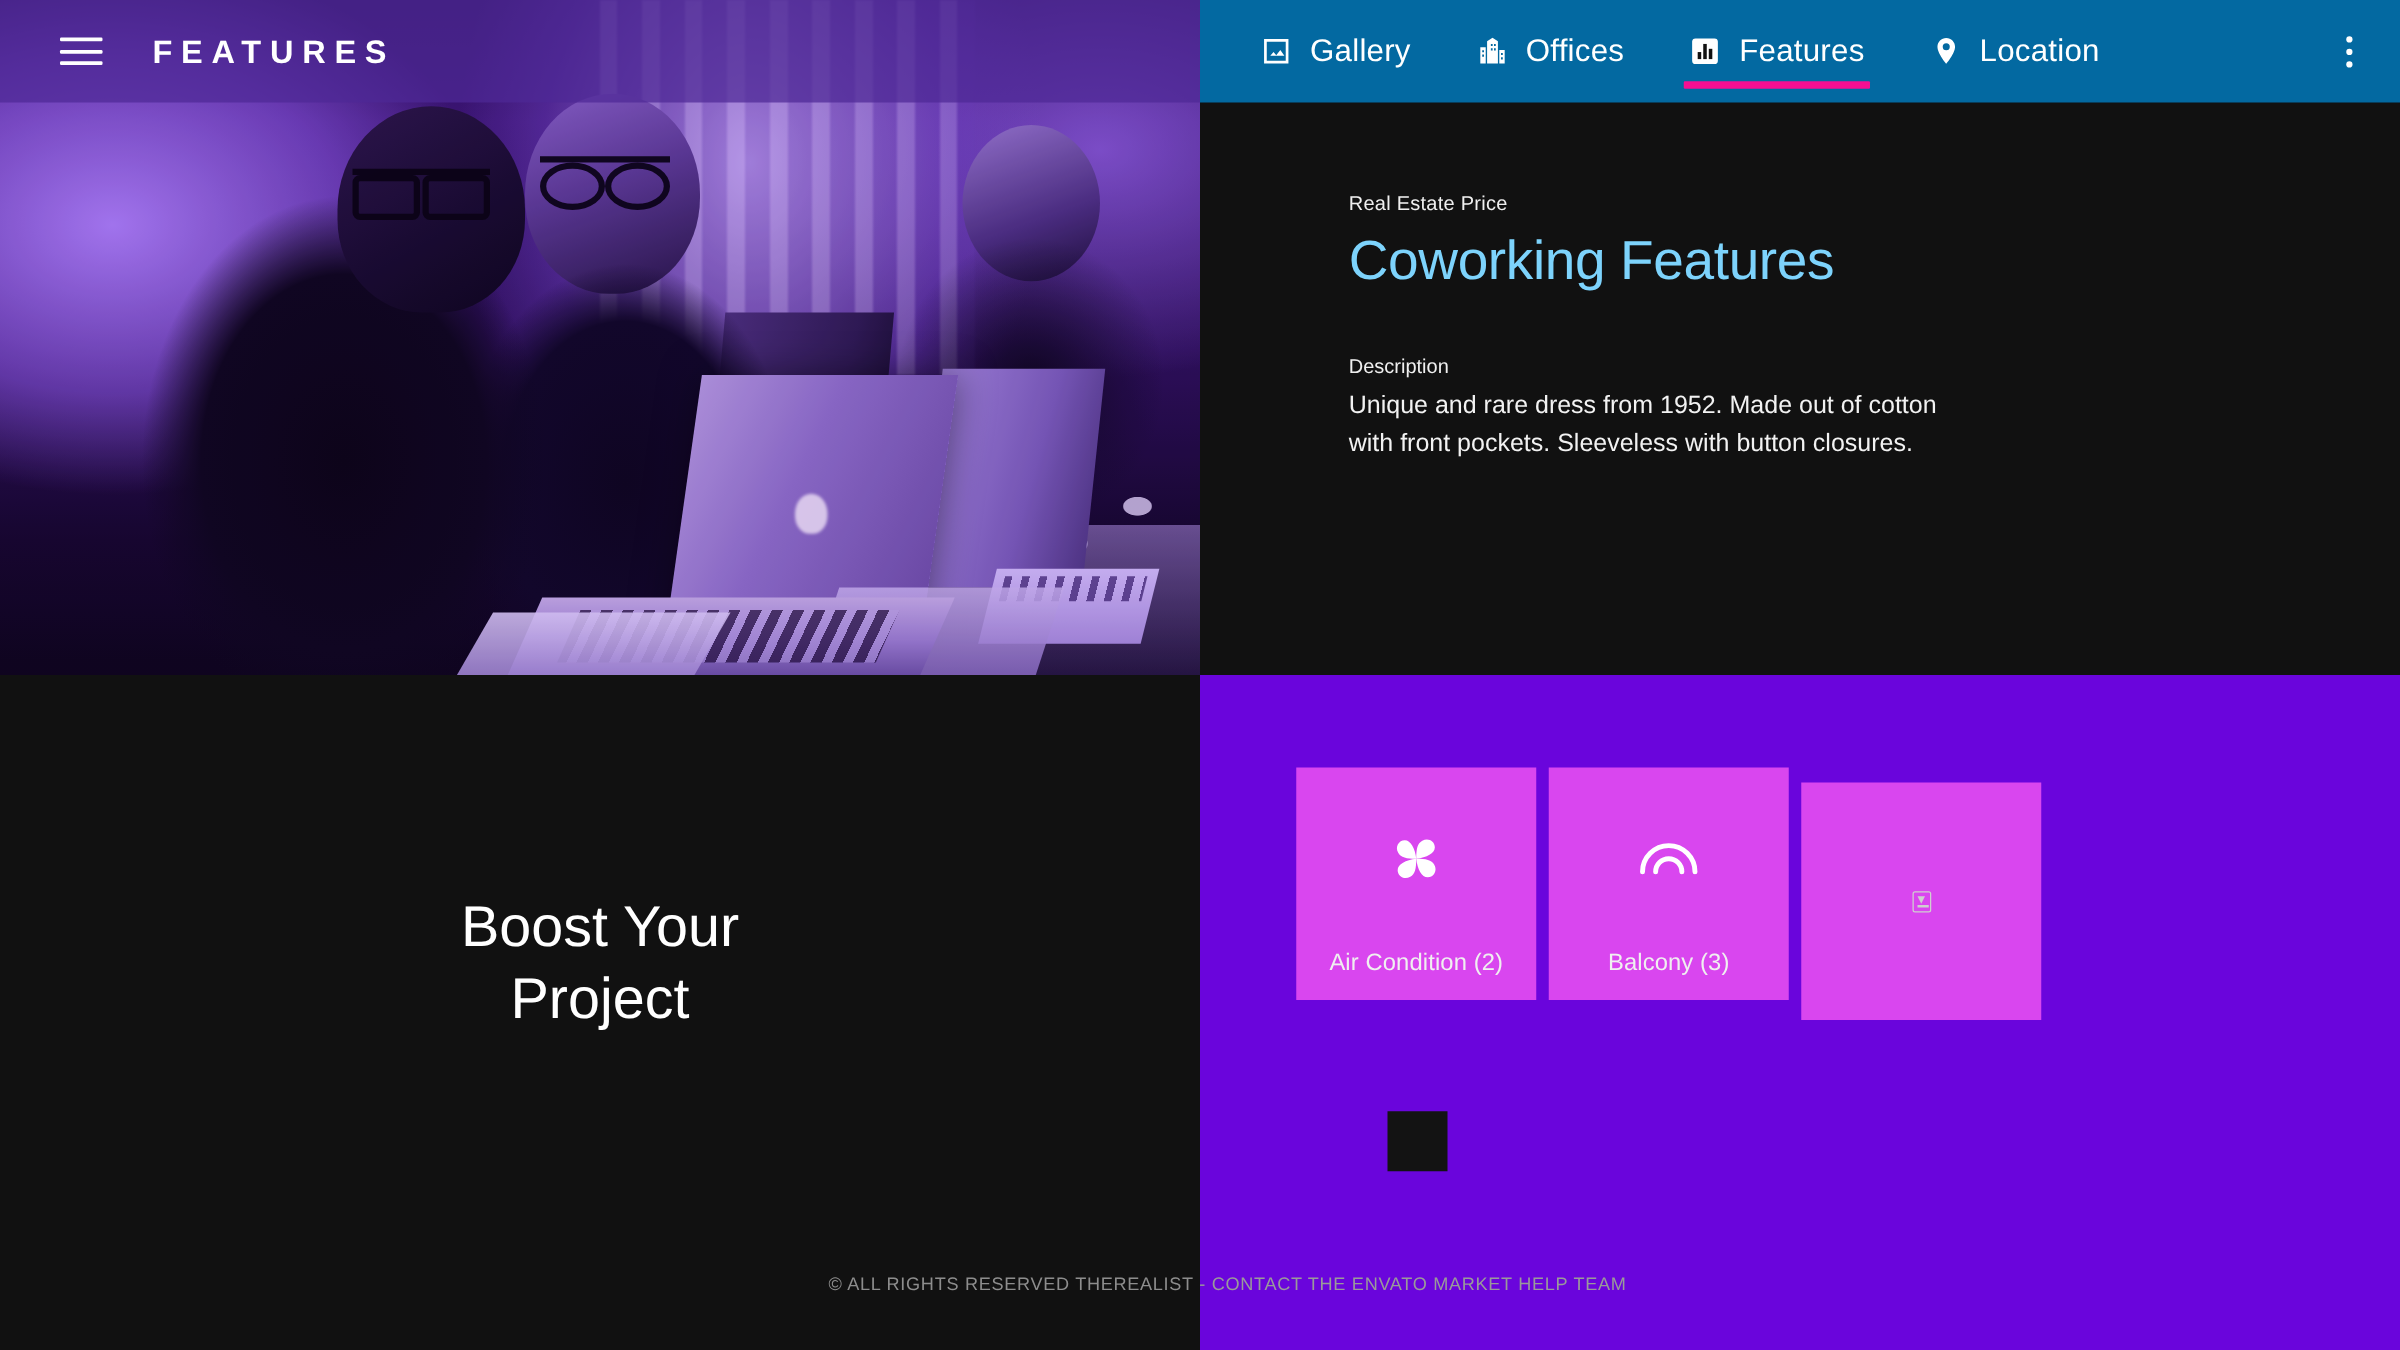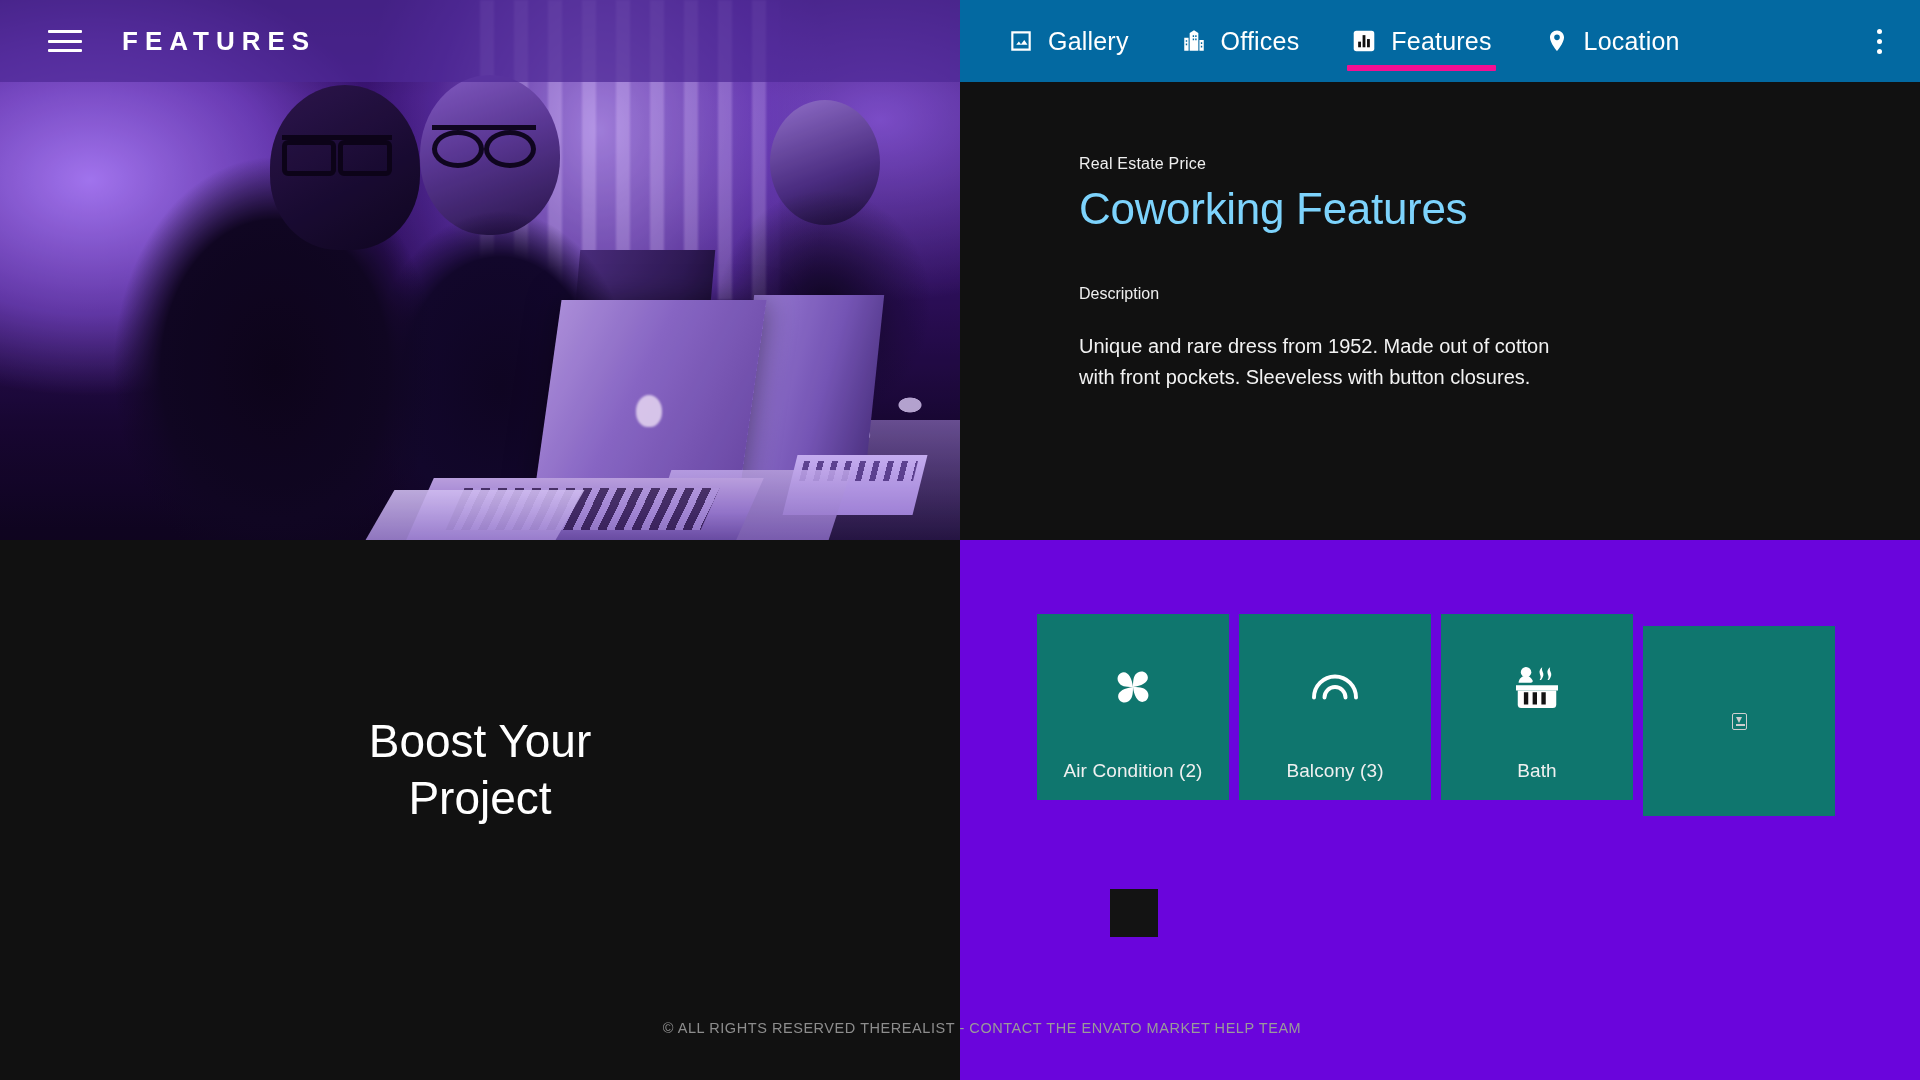--- a/index.html
+++ b/index.html
@@ -175,7 +175,7 @@
   .detail { padding:155px 0 0 119px; width:560px; }
   .eyebrow { color:#efefef; font-size:16px; letter-spacing:.2px; margin-bottom:12px; }
   .headline { color:#7dd3fc; font-size:44px; font-weight:400; letter-spacing:-.3px; line-height:1.1; }
-  .sublabel { color:#efefef; font-size:16px; margin:52px 0 28px 0; }
+  .sublabel { color:#efefef; font-size:16px; margin:52px 0 6px 0; }
   .body-copy { color:#f2f2f2; font-size:20px; line-height:1.52; width:485px; }
 
   

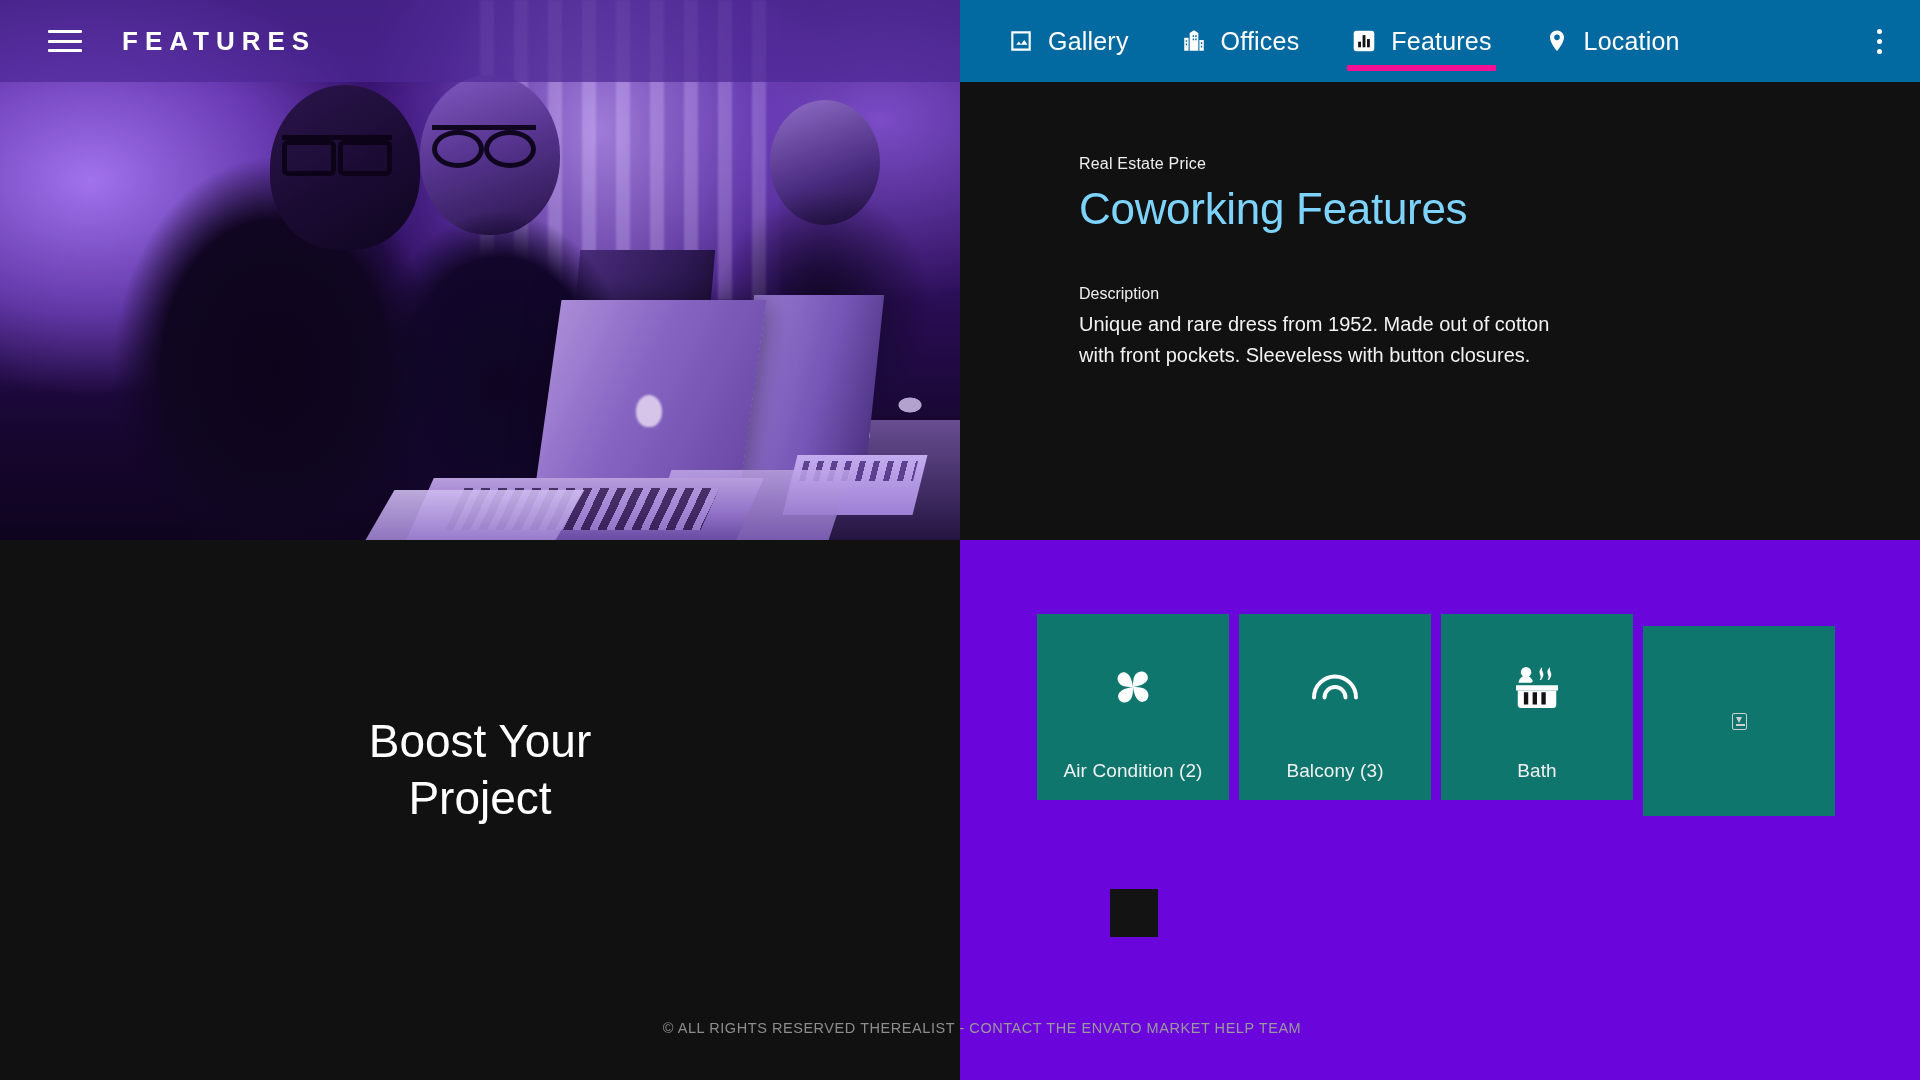--- a/index.html
+++ b/index.html
@@ -191,7 +191,7 @@
   
   .cards { position:absolute; left:1037px; top:614px; display:flex; align-items:flex-start; gap:10px; }
   .card {
-    width:192px; height:186px; background:#0f766e;
+    width:192px; height:186px; background:#d946ef;
     display:flex; flex-direction:column; align-items:center; justify-content:flex-end;
     padding-bottom:18px; cursor:pointer;
   }

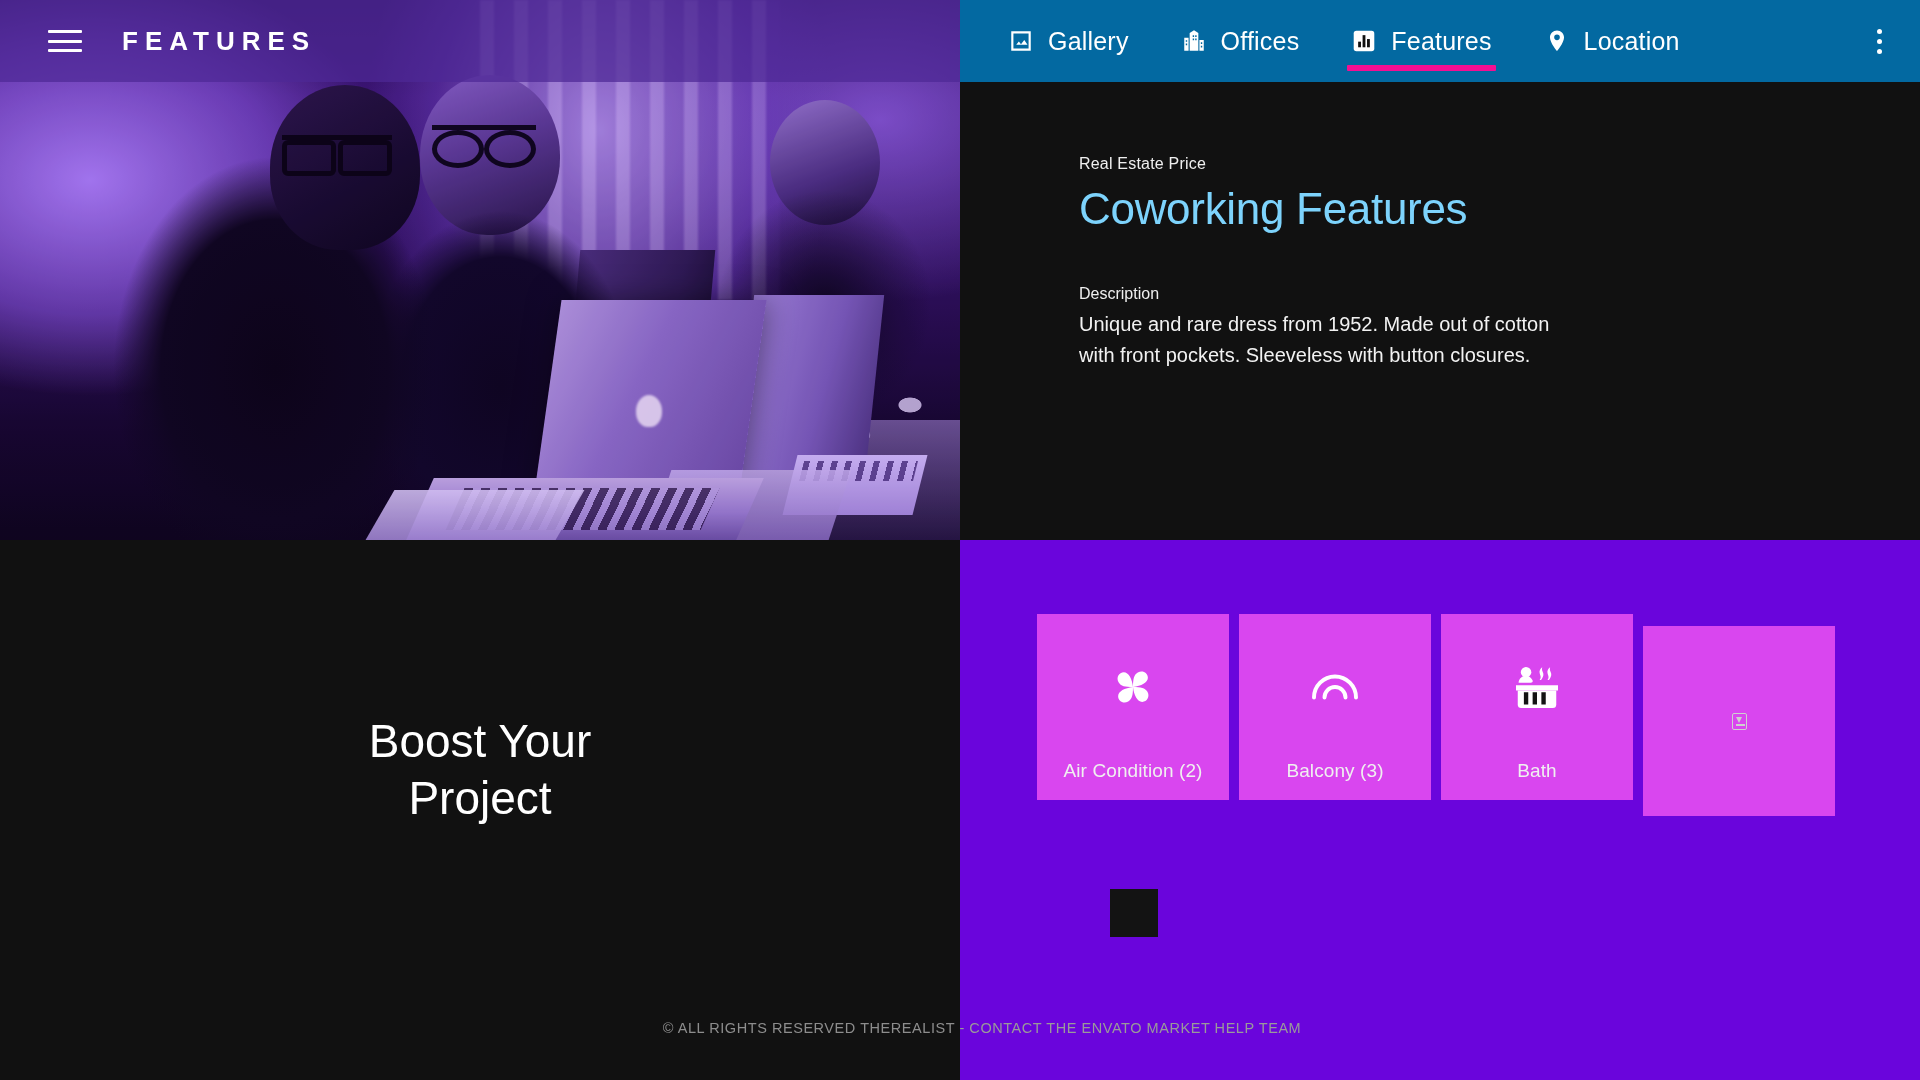--- a/index.html
+++ b/index.html
@@ -356,22 +356,6 @@
       <div class="card-label">Balcony (3)</div>
     </div>
 
-    <div class="card">
-      <div class="ico">
-        <svg viewBox="0 0 64 64" width="56" height="56" fill="#fff">
-          <circle cx="19.5" cy="15" r="6"></circle>
-          <path d="M11 27h14c1.6 0 2.6-1.5 1.9-2.8C25.3 21 22.7 19 19.5 19 15 19 11.5 22.2 11 26.4V27z"></path>
-          <path d="M8 30h48v6H8z"></path>
-          <path d="M10 36h44v16a4 4 0 0 1-4 4H14a4 4 0 0 1-4-4V36z"></path>
-          <rect x="17" y="38" width="5" height="14" fill="#131313"></rect>
-          <rect x="27" y="38" width="5" height="14" fill="#131313"></rect>
-          <rect x="37" y="38" width="5" height="14" fill="#131313"></rect>
-          <path d="M35 24c2.5-3 .5-5.5 0-8 -.6-2.6 1-5 3-6.5 -1.2 3 .6 4.6 1.2 7 .7 3-1.3 5.4-2.6 7.5z"></path>
-          <path d="M44 24c2.5-3 .5-5.5 0-8 -.6-2.6 1-5 3-6.5 -1.2 3 .6 4.6 1.2 7 .7 3-1.3 5.4-2.6 7.5z"></path>
-        </svg>
-      </div>
-      <div class="card-label">Bath</div>
-    </div>
 
     <div class="card empty">
       <div class="broken"></div>

